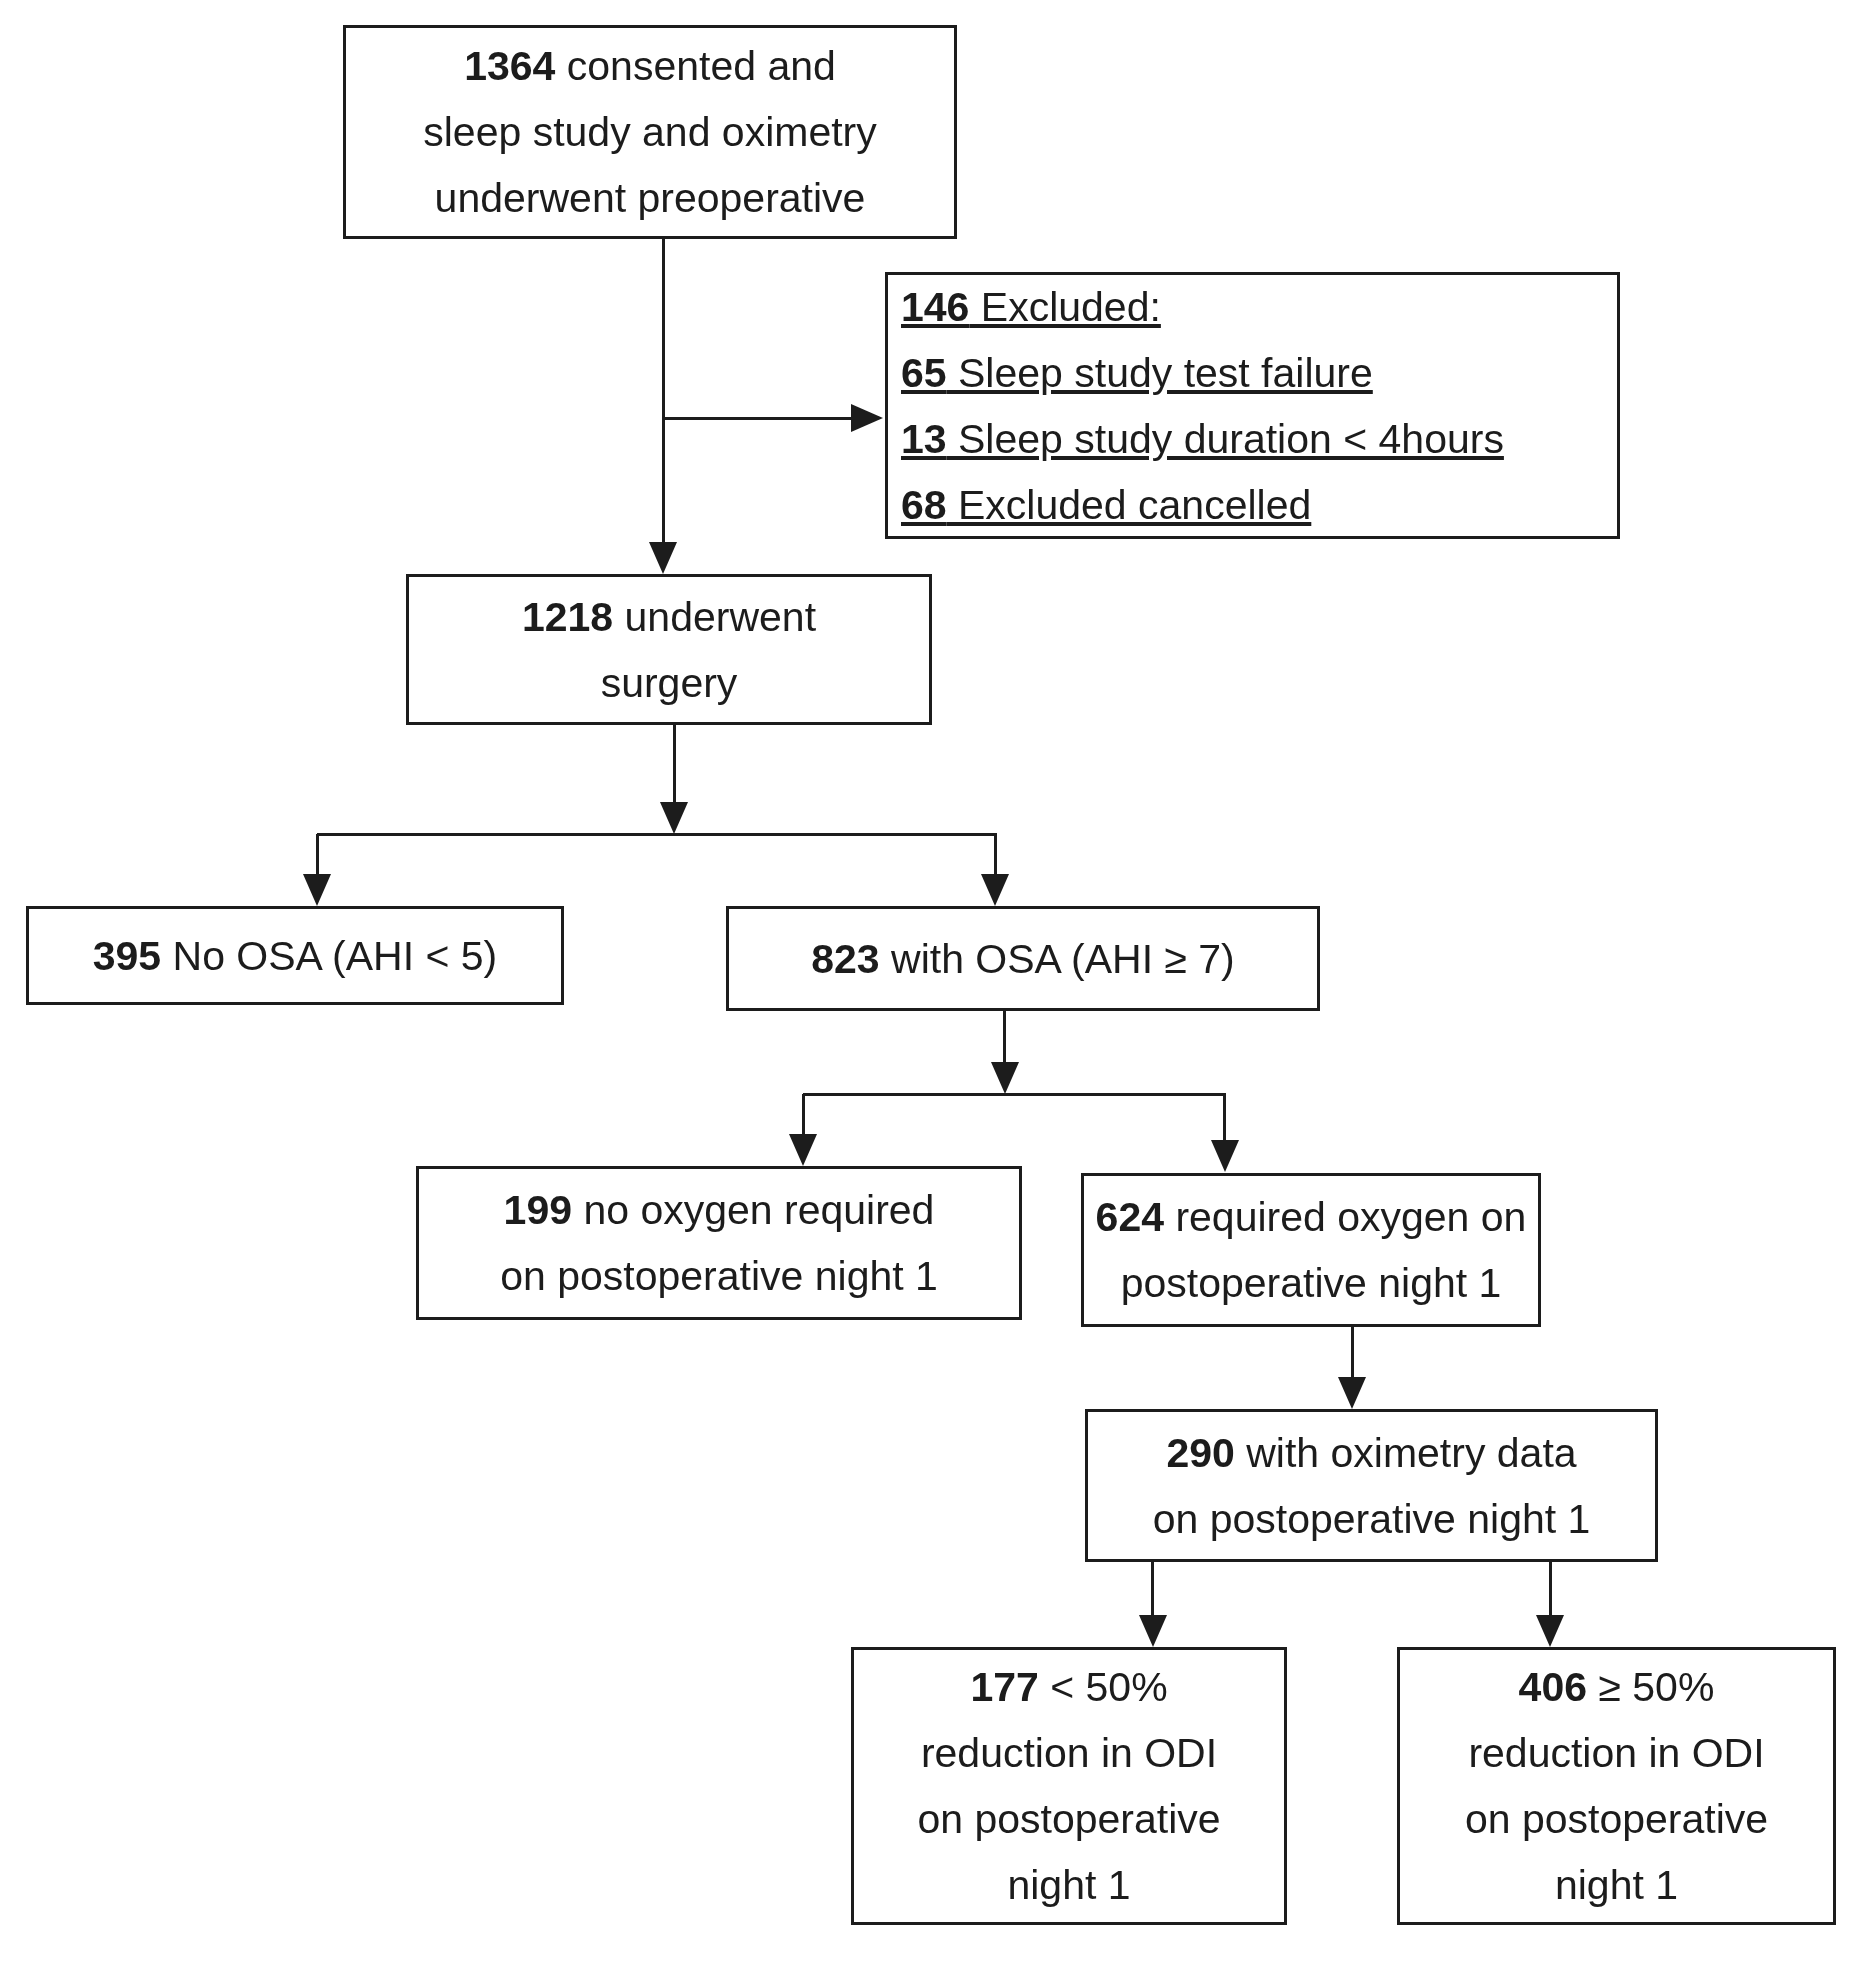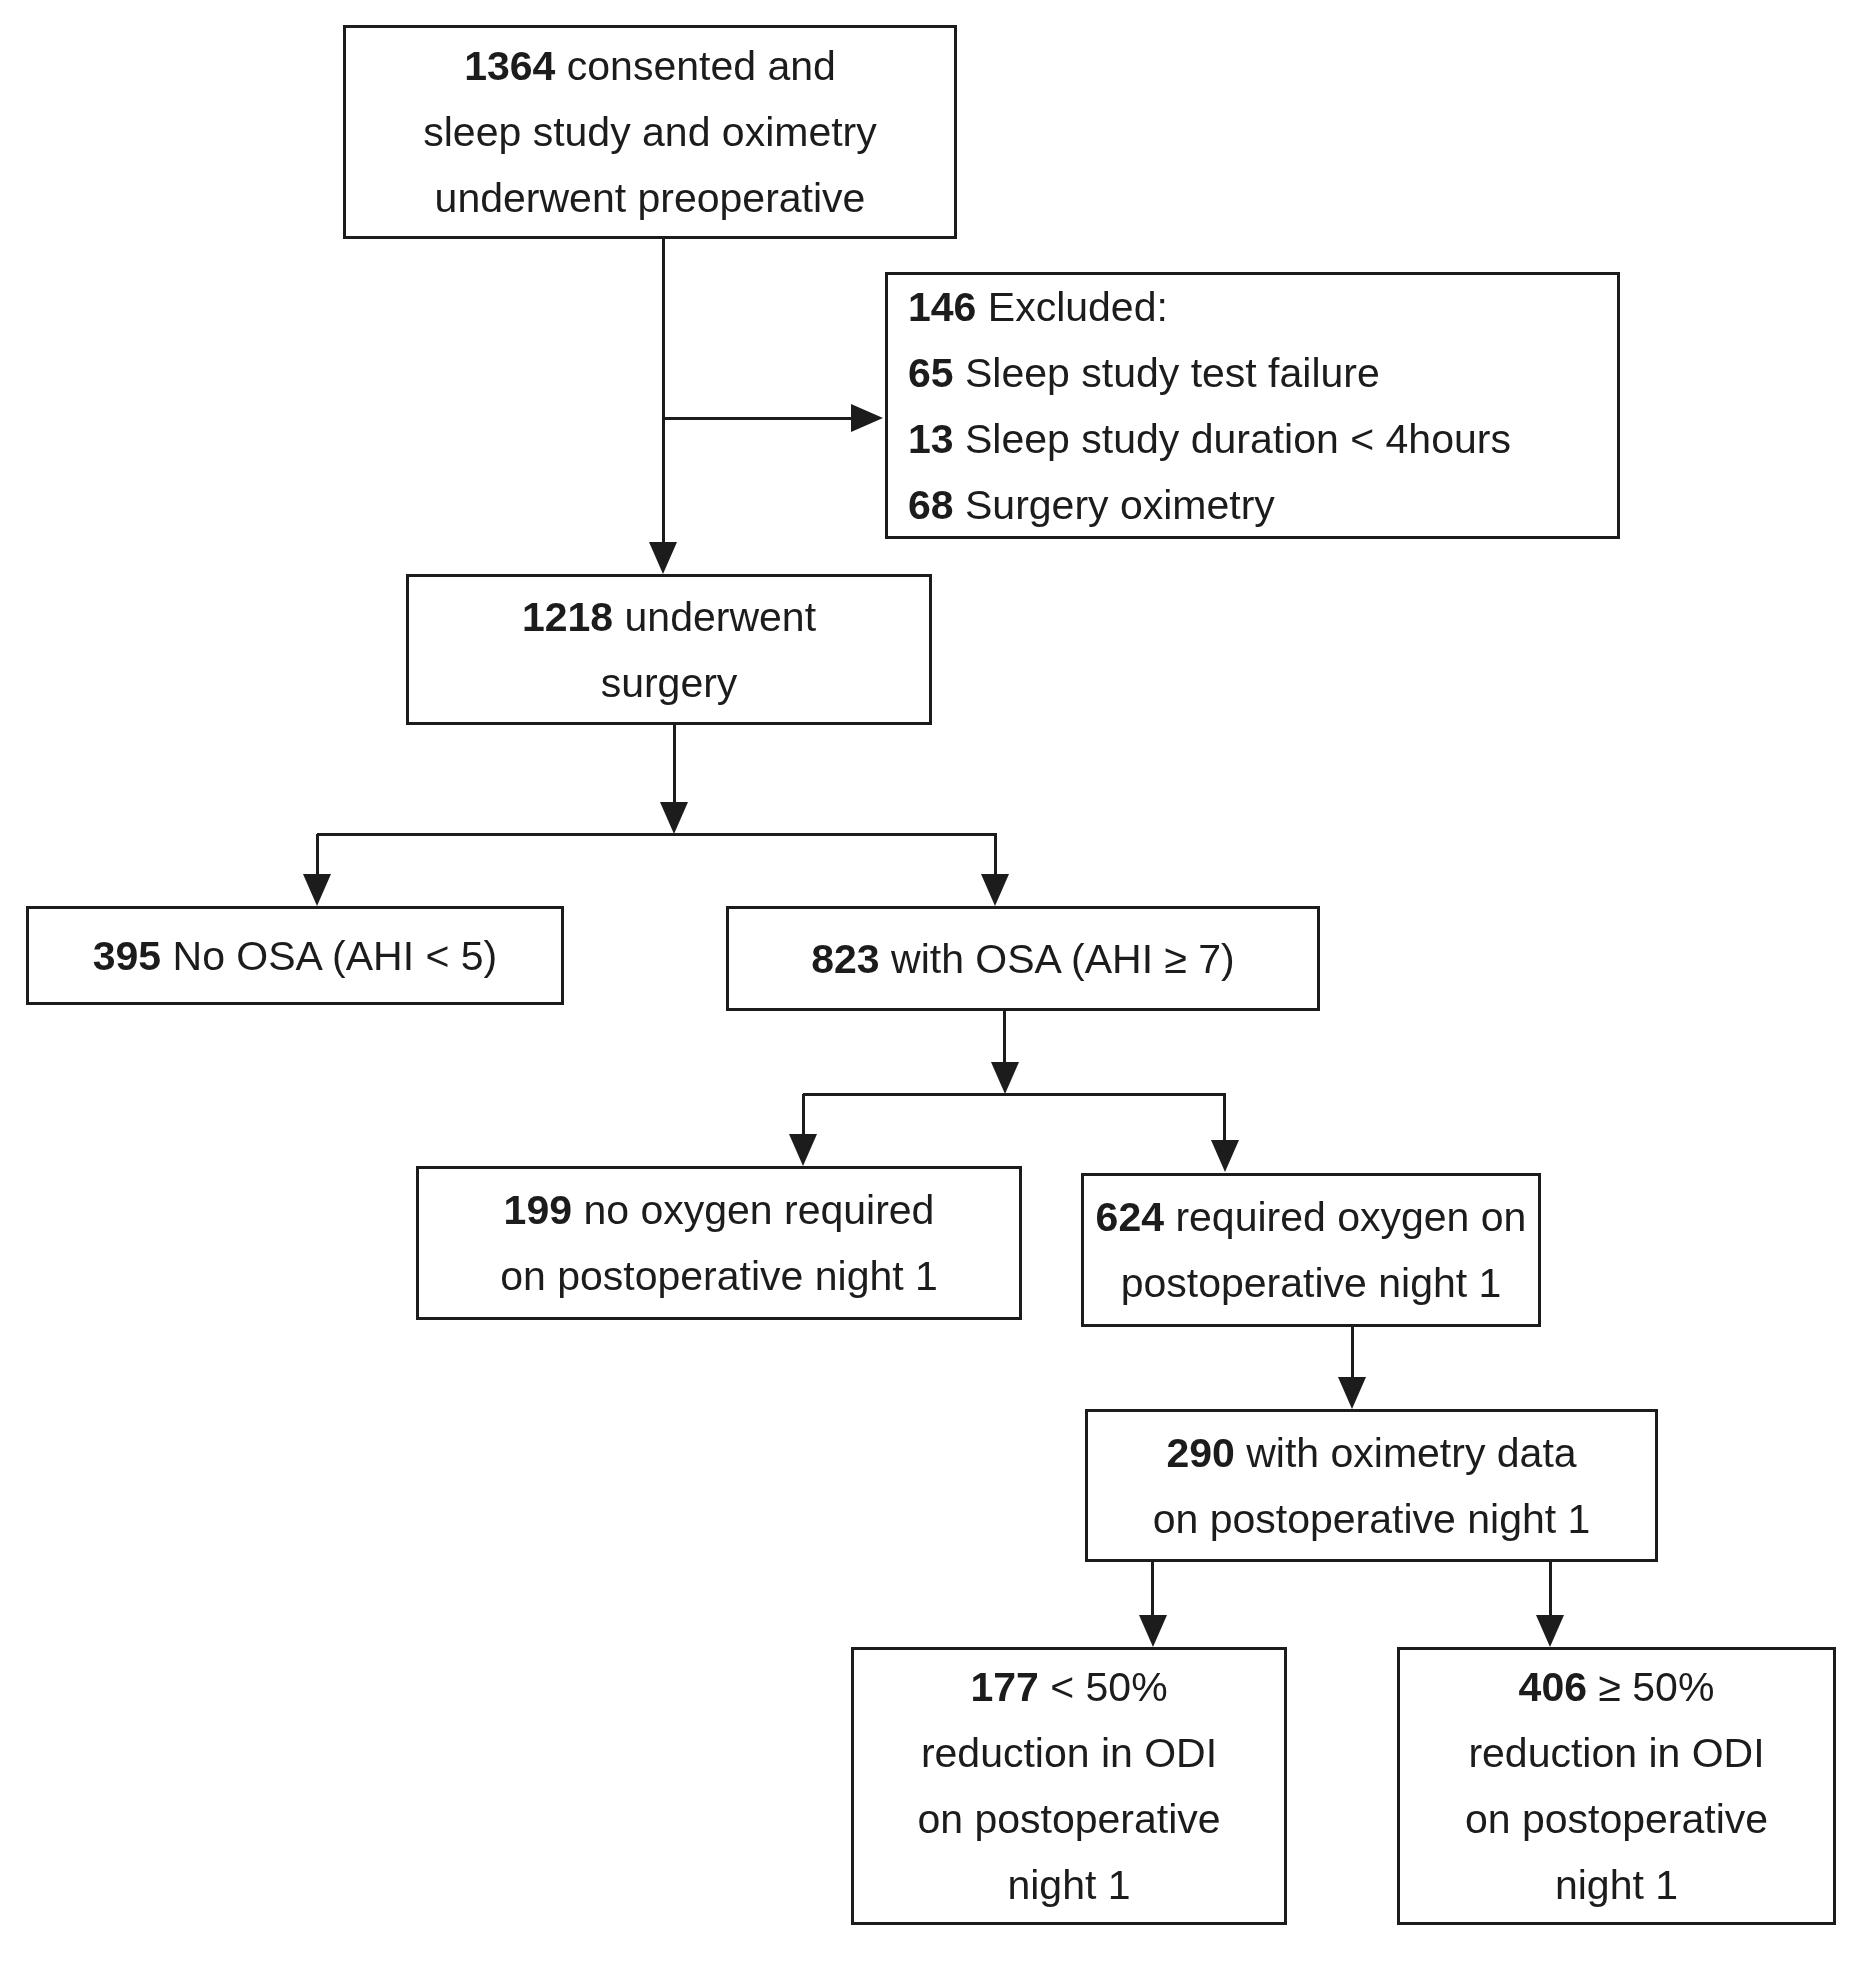--- a/index.html
+++ b/index.html
@@ -31,8 +31,9 @@
   .box.left-align{
     align-items:flex-start;
     text-align:left;
-    padding-left:20px;
+    padding-left:13px;
     padding-right:11.5px;
+    text-decoration:underline;
   }
   .tline b{font-weight:700;margin-top:22px;}
   .shaft{position:absolute;background:var(--ink);}

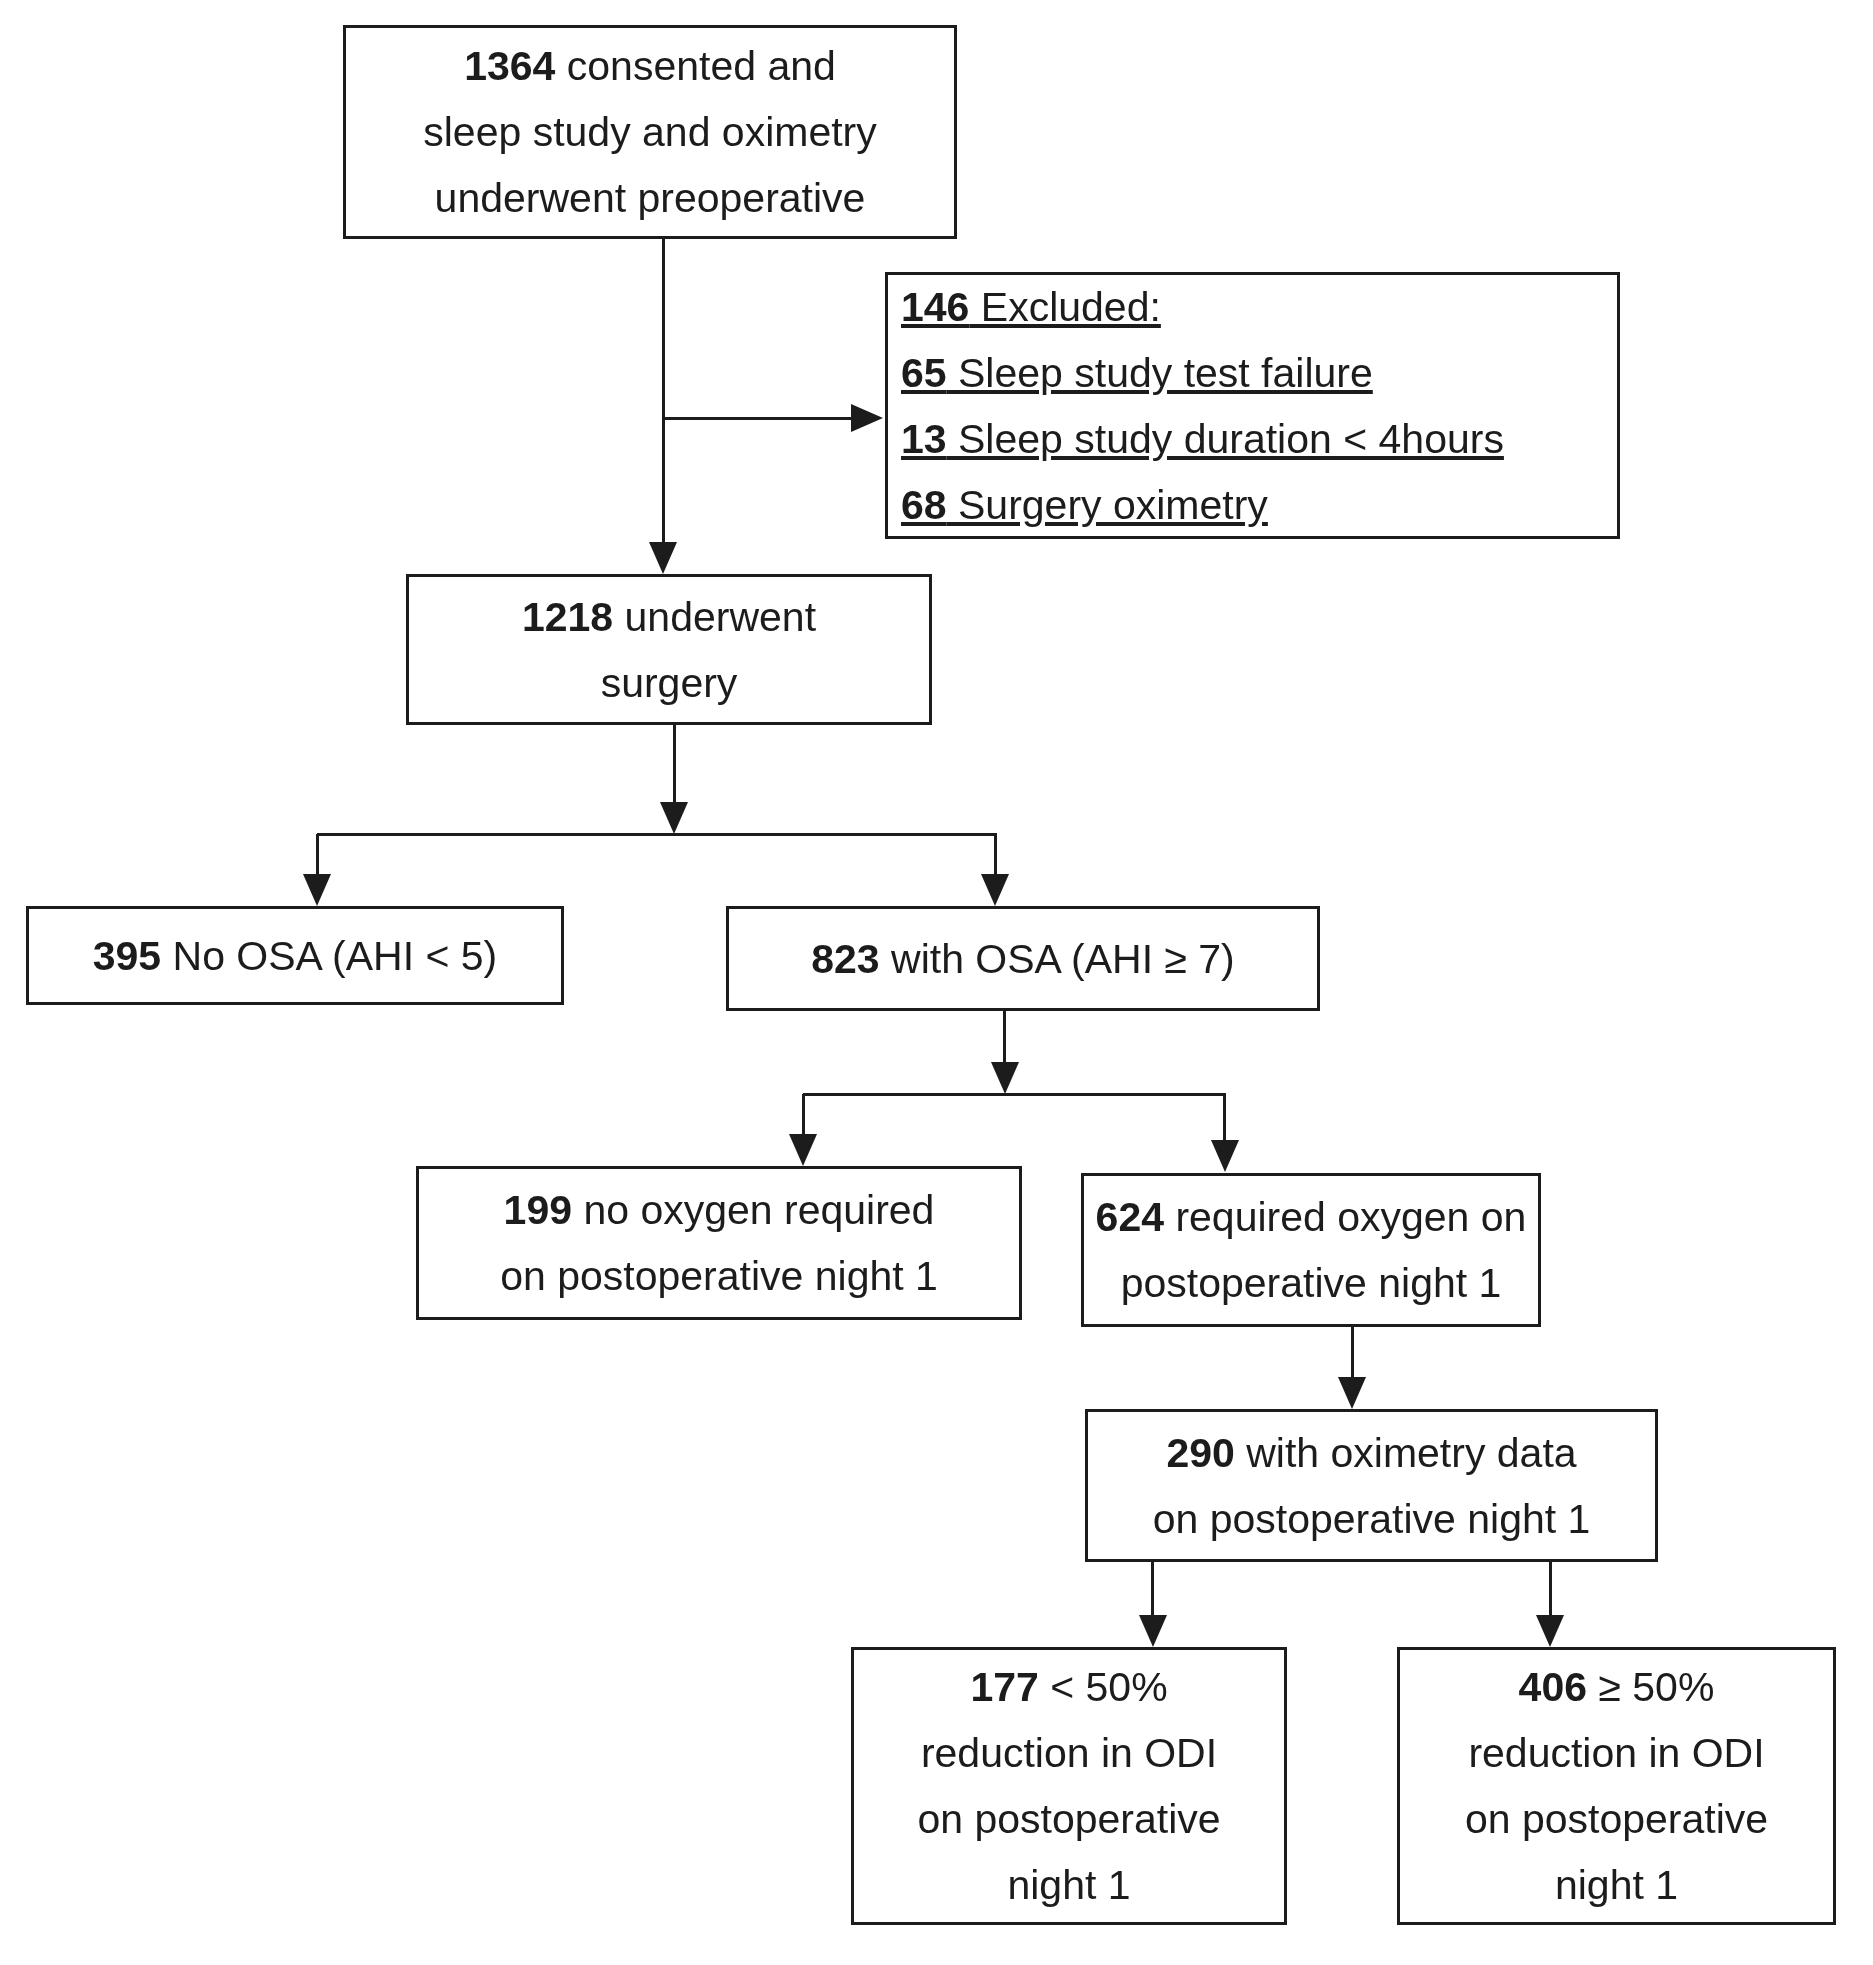--- a/index.html
+++ b/index.html
@@ -65,7 +65,7 @@
     <div class="tline"><b>146</b><span> Excluded:</span></div>
     <div class="tline"><b>65</b><span> Sleep study test failure</span></div>
     <div class="tline"><b>13</b><span> Sleep study duration &lt; 4hours</span></div>
-    <div class="tline"><b>68</b><span> Surgery oximetry</span></div>
+    <div class="tline"><b>68</b><span> Excluded cancelled</span></div>
   </div>
 
   <div class="box" style="left:406px;top:574px;width:526px;height:151px">

